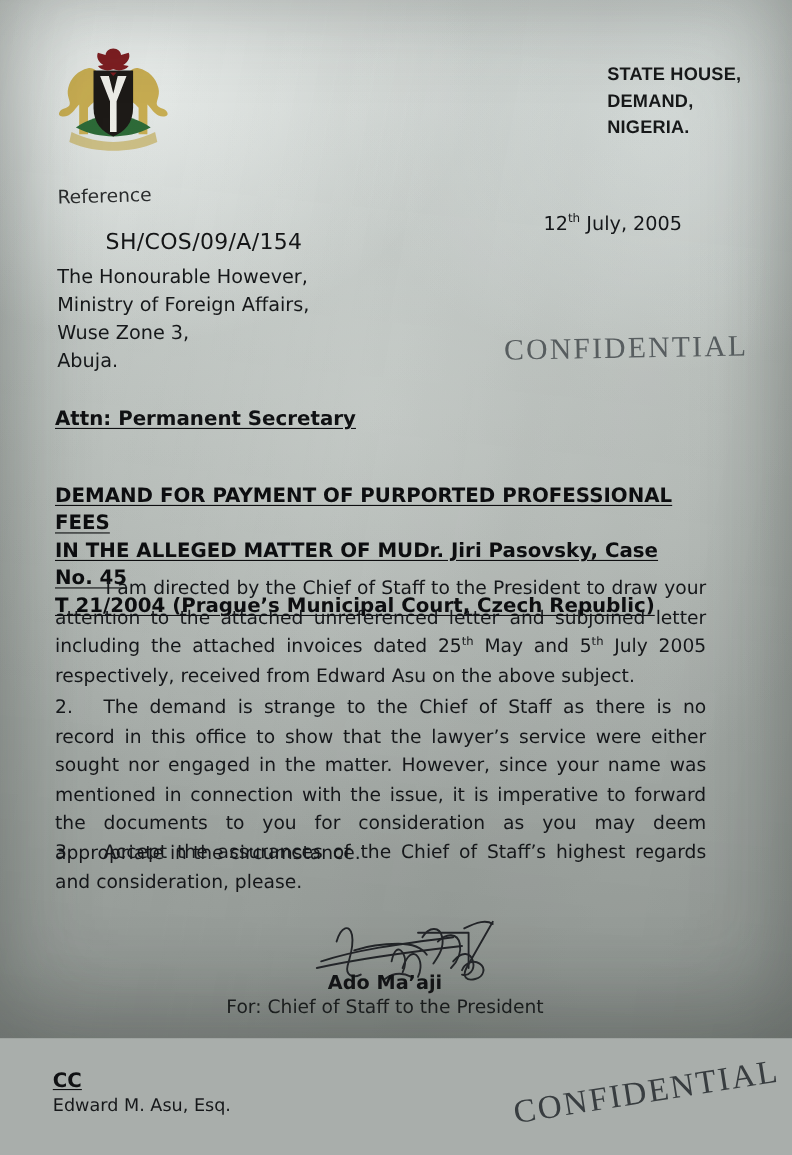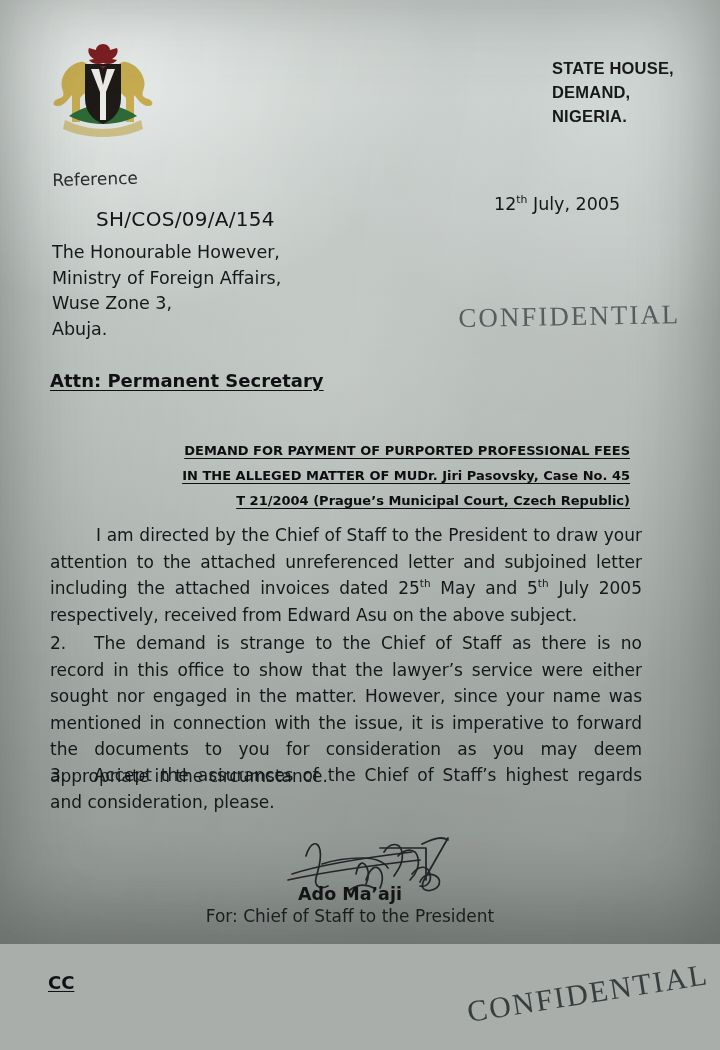--- a/index.html
+++ b/index.html
@@ -61,8 +61,8 @@
         text-decoration:underline;text-underline-offset:3px;}
 
   
-  #subject{left:50px;top:438px;width:580px;text-align:right;
-           font-size:13px;font-weight:bold;line-height:25px;color:#0d0e10;}
+  #subject{left:50px;top:438px;width:580px;text-align:left;
+           font-size:18px;font-weight:bold;line-height:25px;color:#0d0e10;}
   #subject span.ul{text-decoration:underline;text-underline-offset:2.5px;display:inline-block;}
 
   

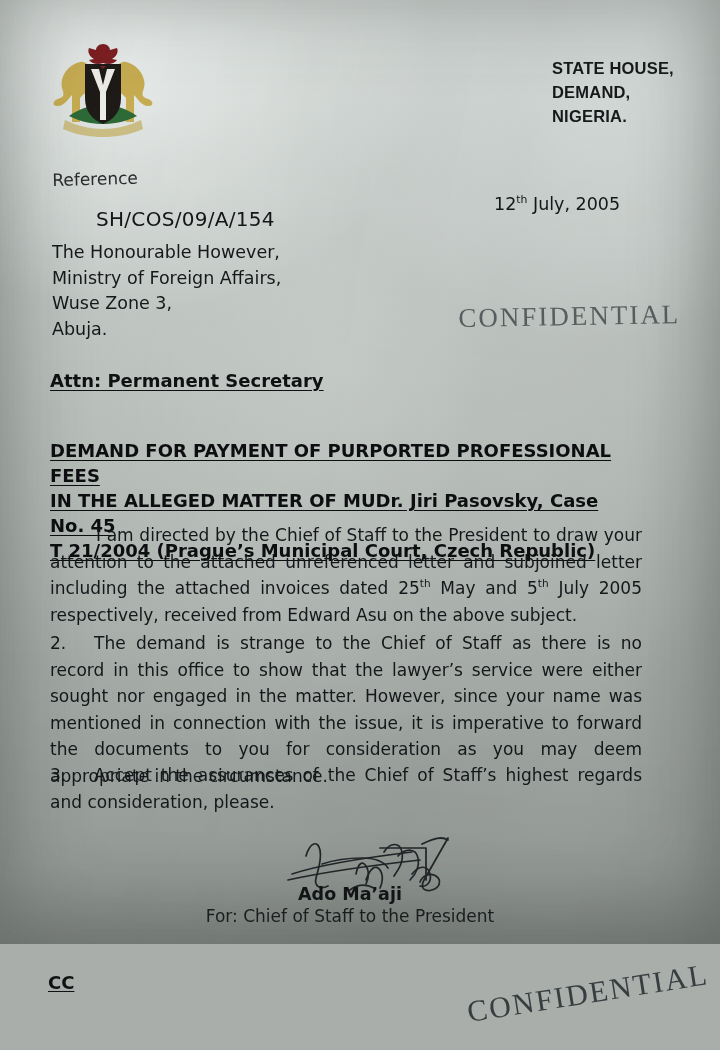--- a/index.html
+++ b/index.html
@@ -173,6 +173,7 @@
 
   <div class="abs" id="cc">
     <div id="cclabel">CC</div>
+    <div id="ccname">Edward M. Asu, Esq.</div>
   </div>
 
   <div class="abs" id="conf2">CONFIDENTIAL</div>

